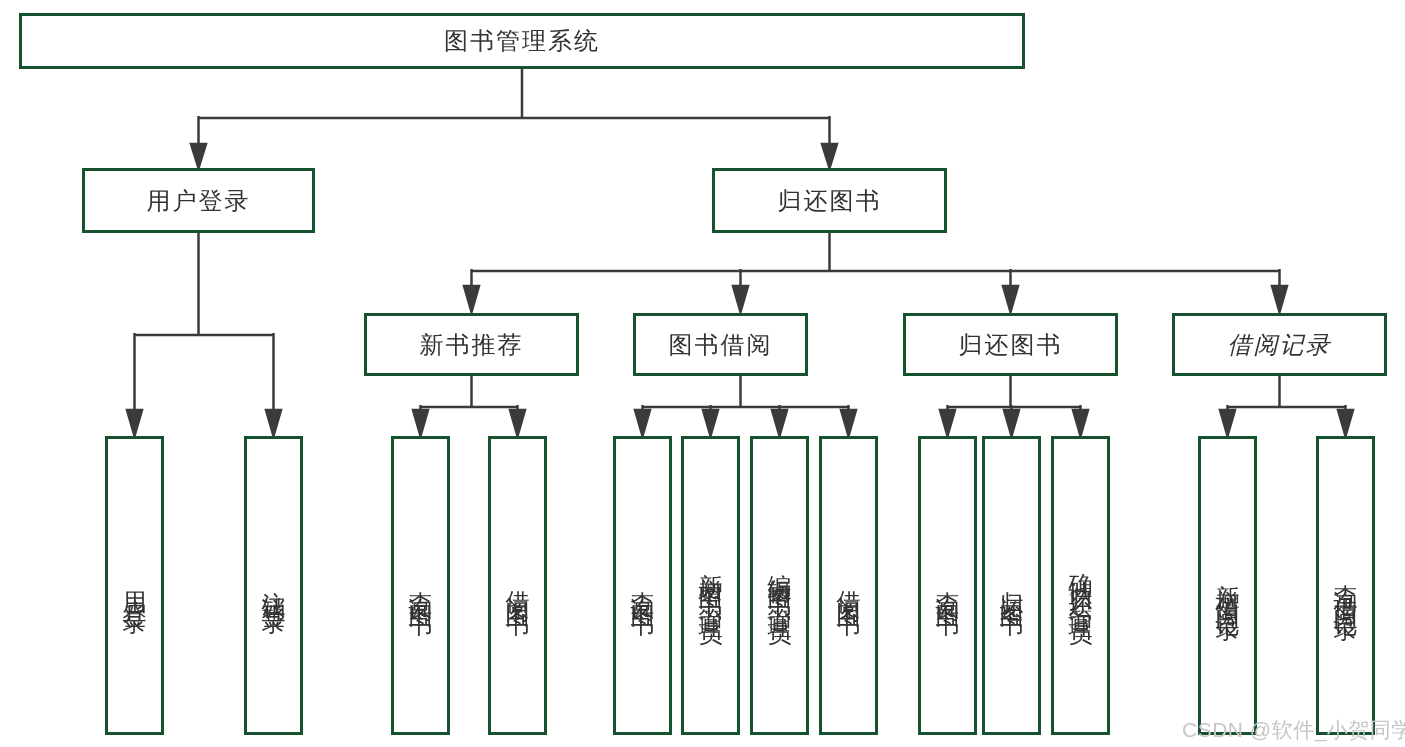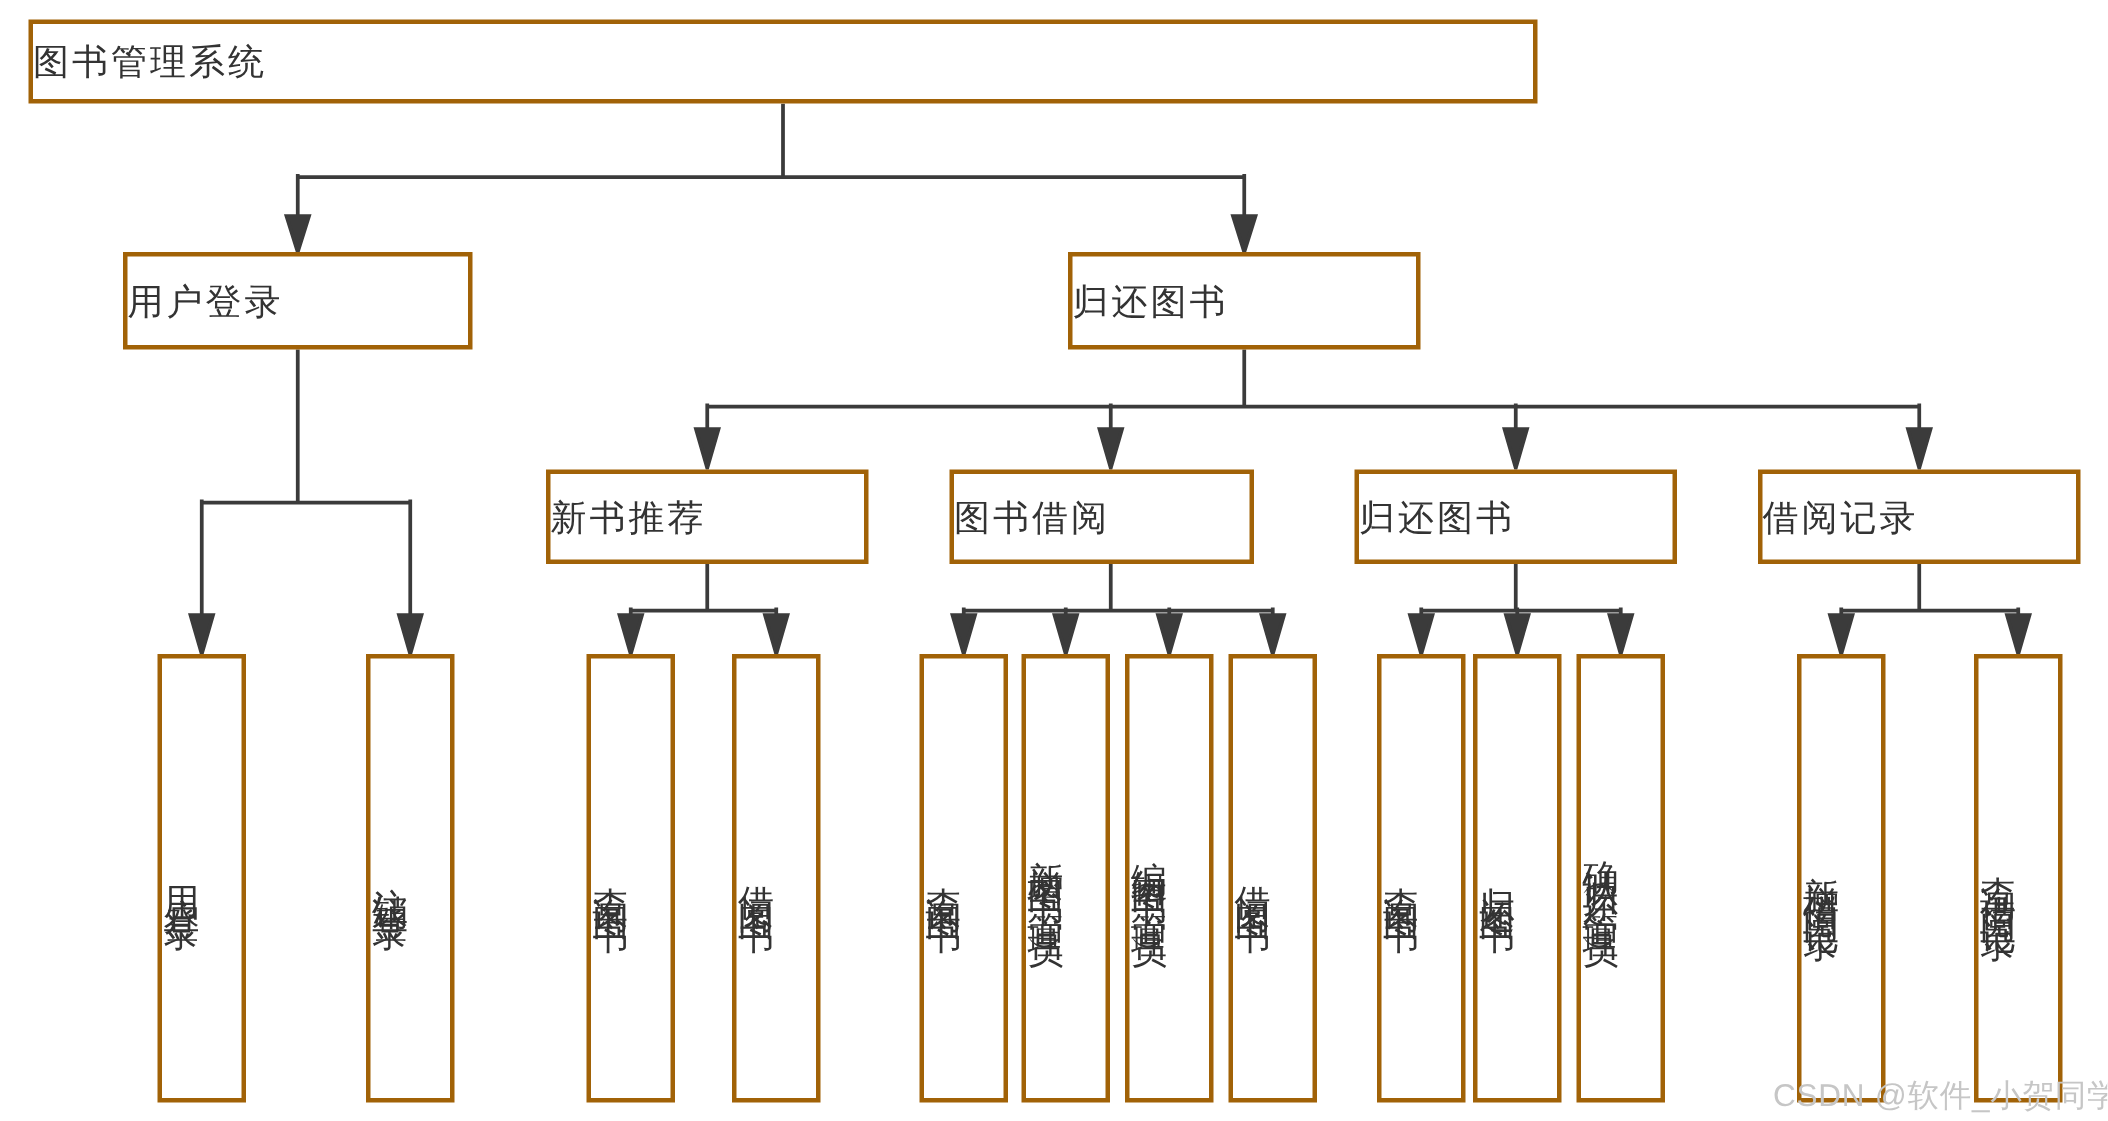--- a/index.html
+++ b/index.html
@@ -25,10 +25,10 @@
     position: absolute;
     box-sizing: border-box;
     background: #ffffff;
-    border: 3px solid #a16207;
+    border: 3px solid #14532d;
     display: flex;
     align-items: center;
-    justify-content: flex-start;
+    justify-content: center;
     color: #333333;
     z-index: 2;
   }

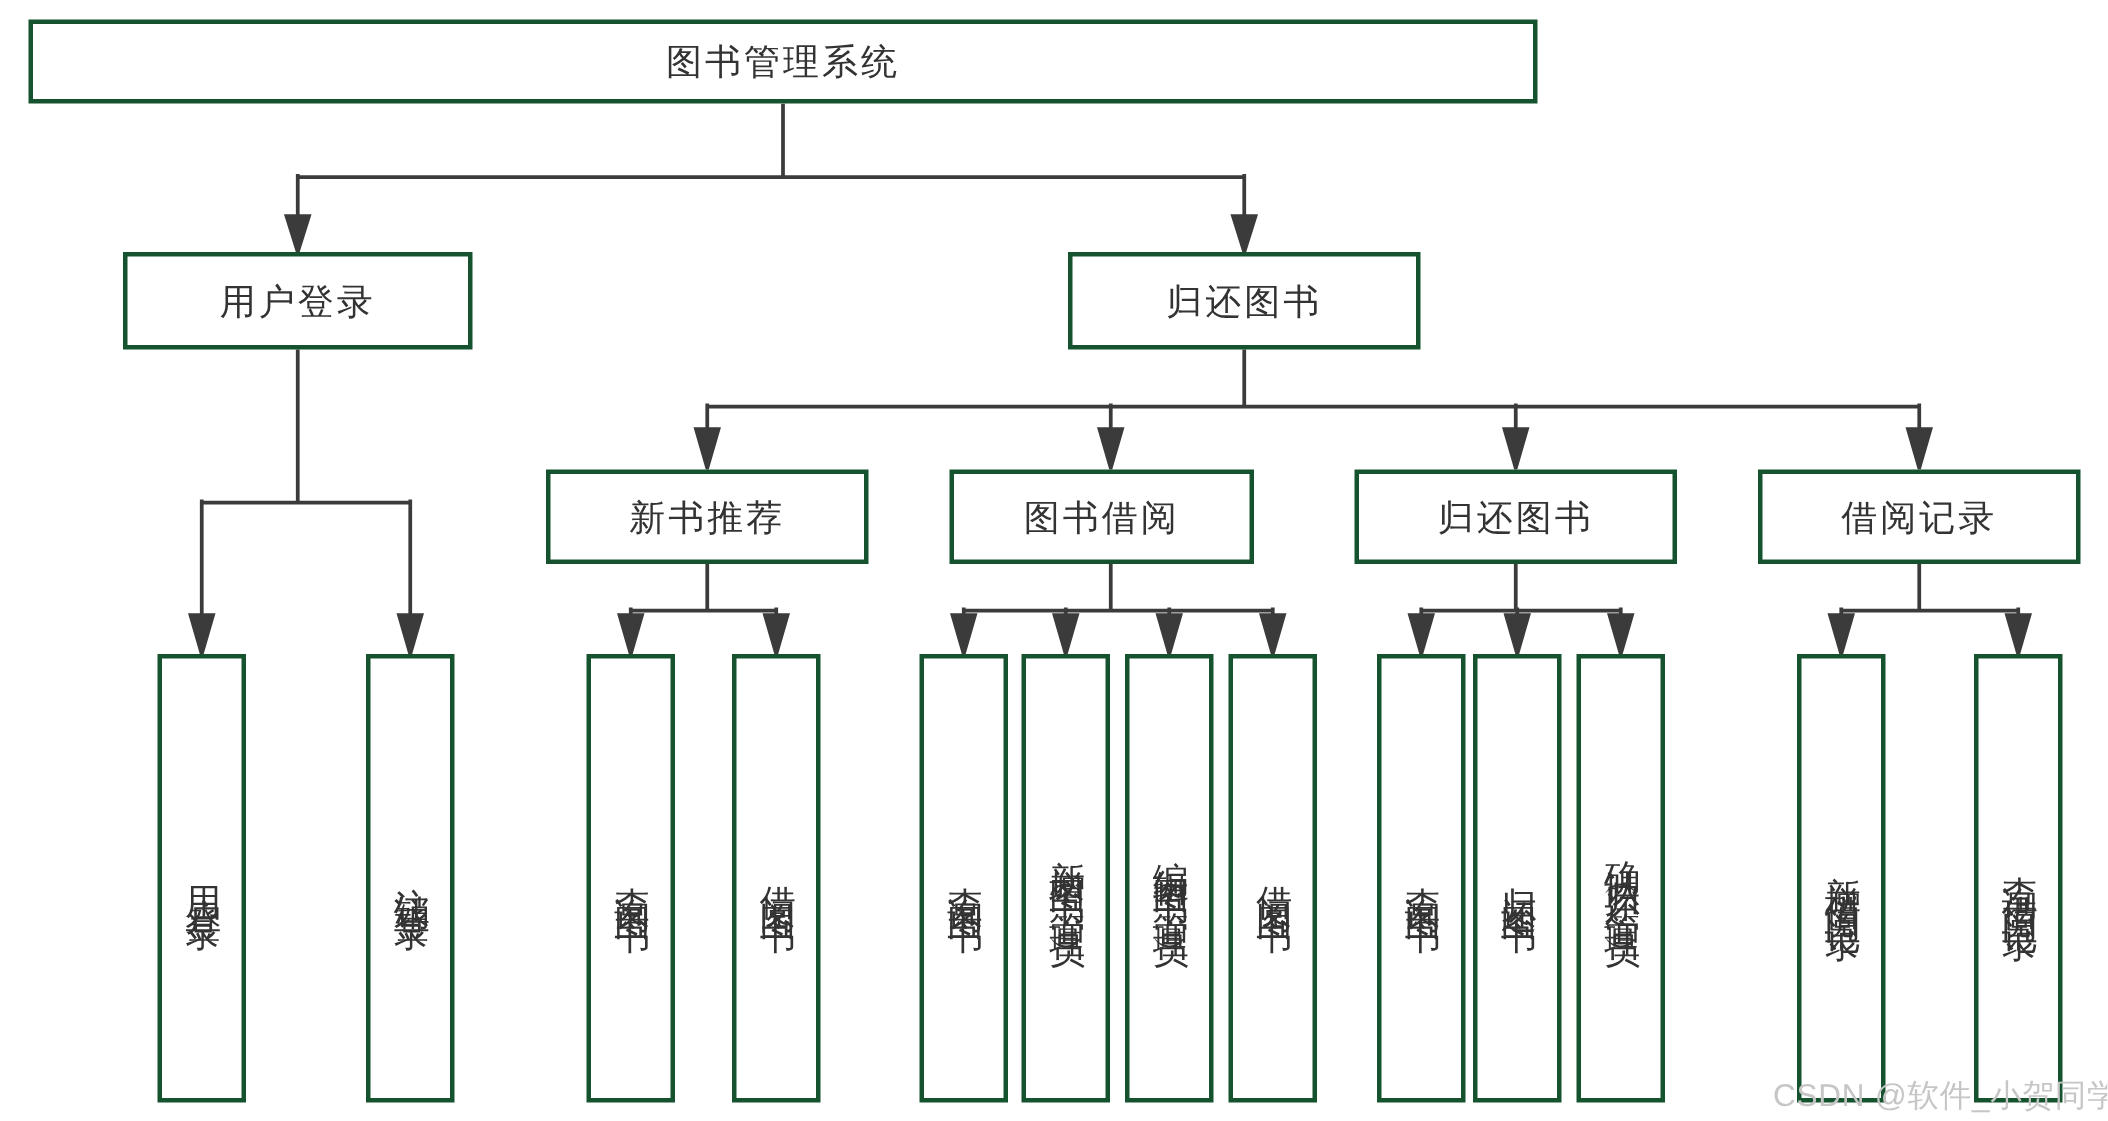--- a/index.html
+++ b/index.html
@@ -152,7 +152,7 @@
   <div class="box hbox" style="left:364px; top:313px; width:215px; height:63px;">
     <span>新书推荐</span>
   </div>
-  <div class="box hbox" style="left:633px; top:313px; width:203px; height:63px;">
+  <div class="box hbox" style="left:633px; top:313px; width:175px; height:63px;">
     <span>图书借阅</span>
   </div>
   <div class="box hbox" style="left:903px; top:313px; width:215px; height:63px;">

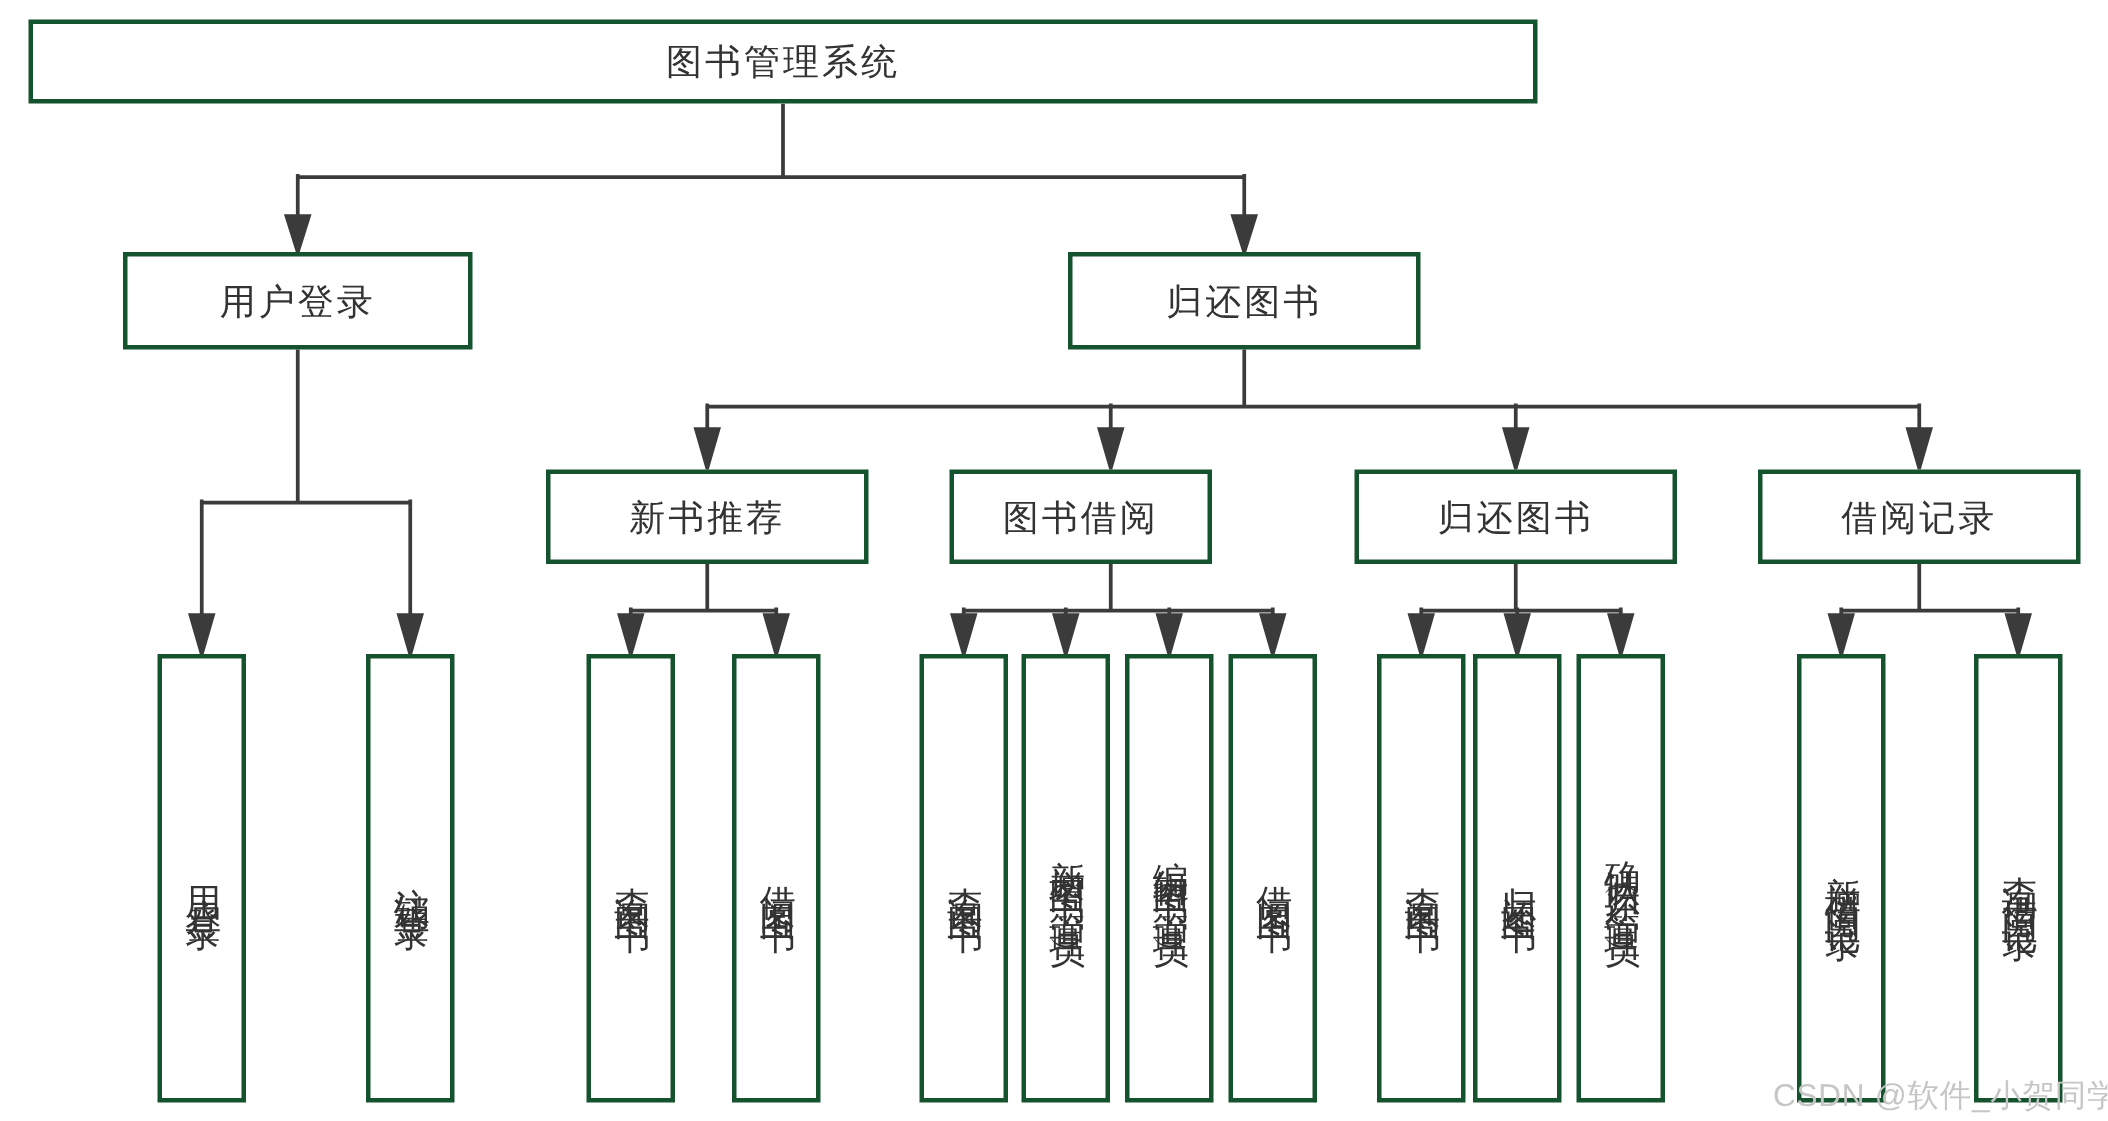--- a/index.html
+++ b/index.html
@@ -158,7 +158,7 @@
   <div class="box hbox" style="left:903px; top:313px; width:215px; height:63px;">
     <span>归还图书</span>
   </div>
-  <div class="box hbox" style="left:1172px; top:313px; width:215px; height:63px;">
+  <div class="box hbox" style="left:1172px; top:313px; width:215px; height:63px;font-style:italic;">
     <span>借阅记录</span>
   </div>
 

